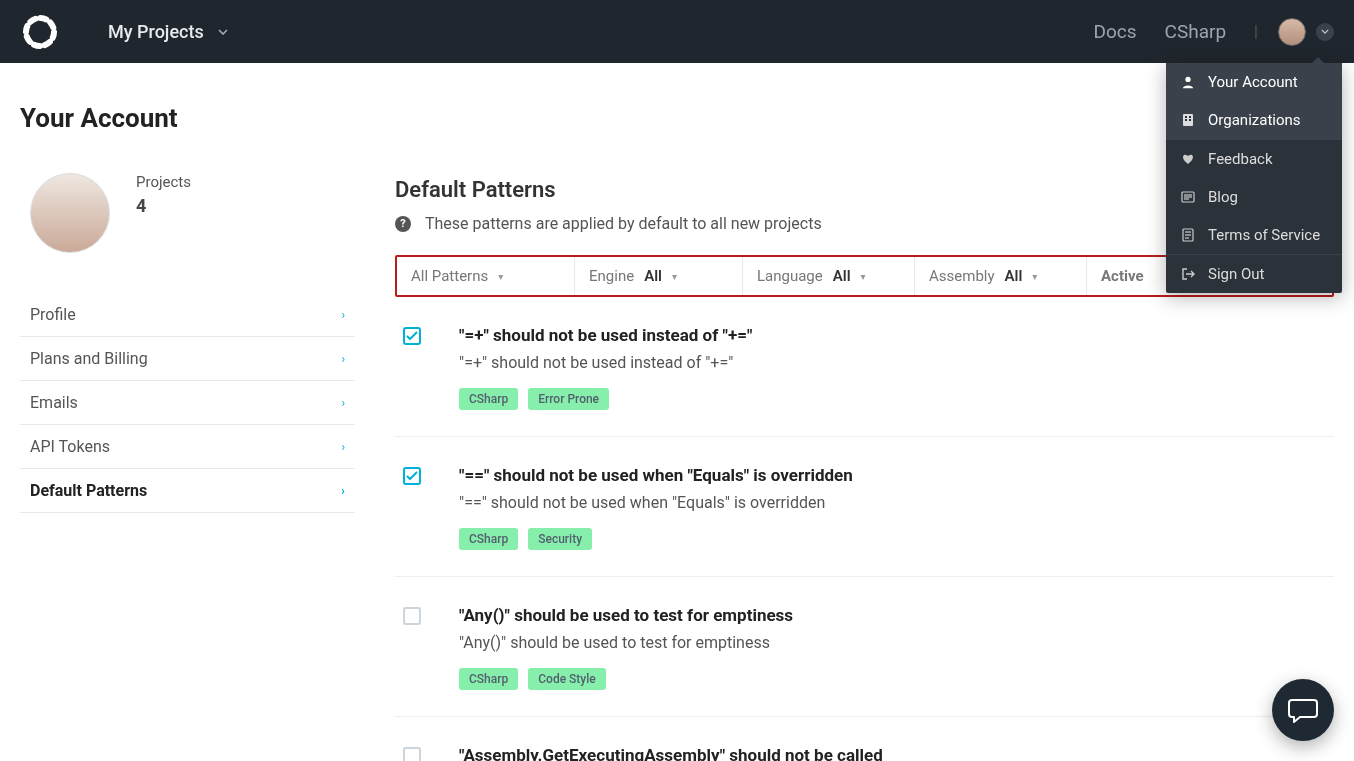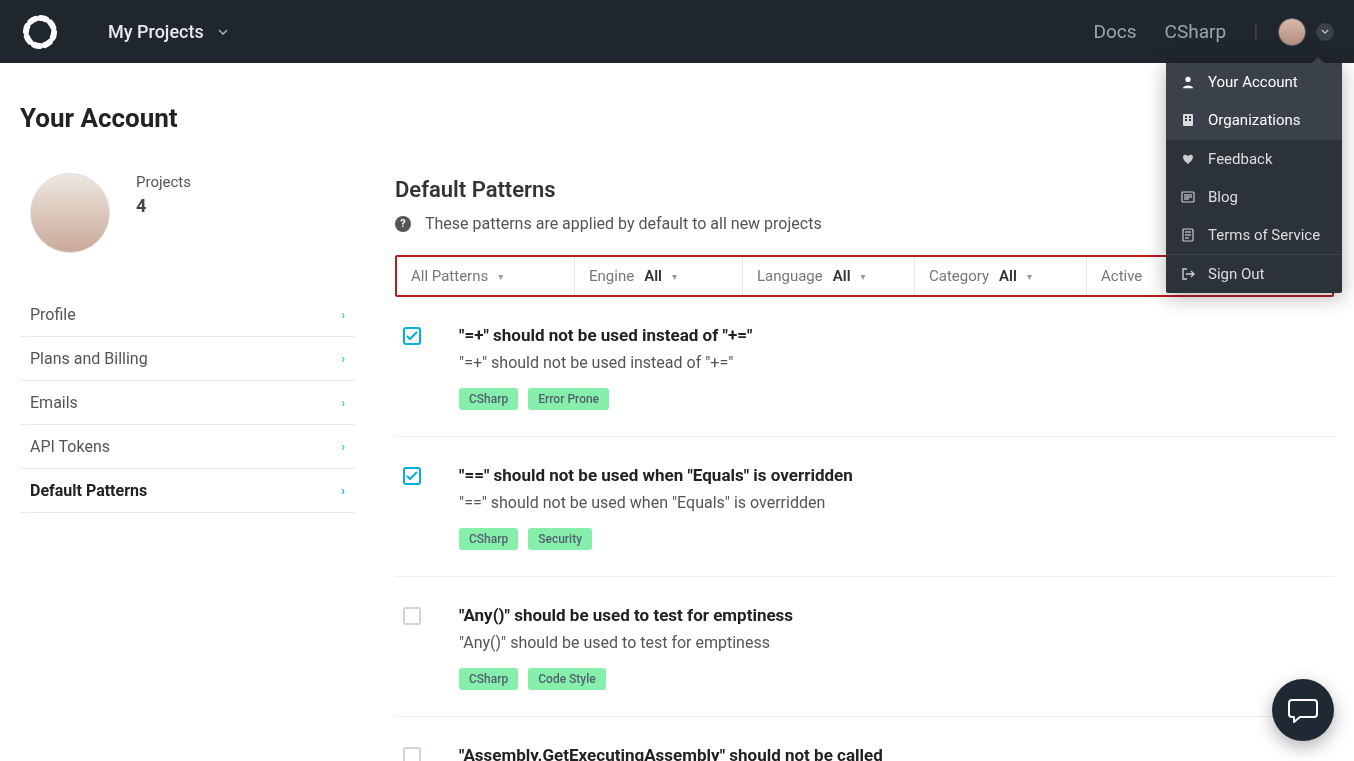--- a/index.html
+++ b/index.html
@@ -214,7 +214,7 @@
         <span class="caret">▾</span>
       </div>
       <div class="filter-cell" style="min-width:172px;">
-        <span>Category</span>
+        <span>Assembly</span>
         <span class="filter-val">All</span>
         <span class="caret">▾</span>
       </div>

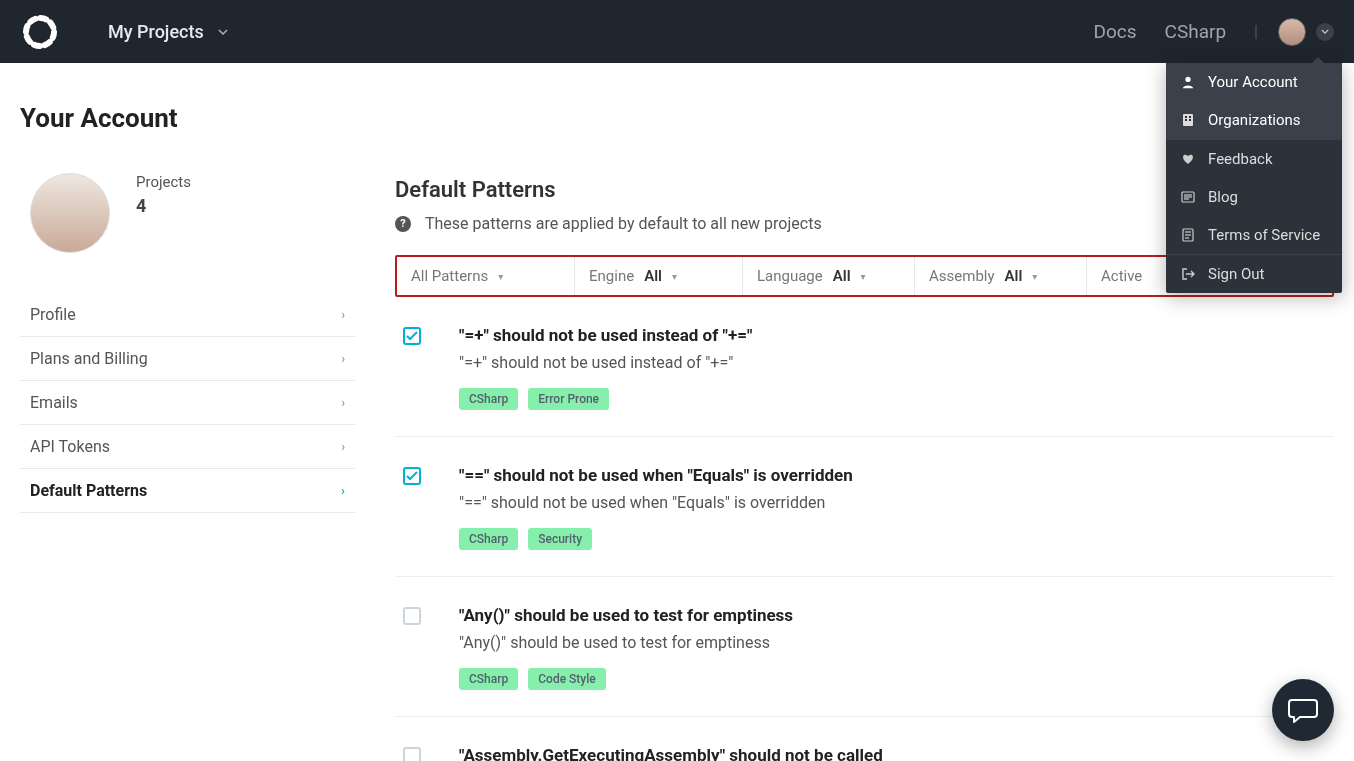--- a/index.html
+++ b/index.html
@@ -34,7 +34,7 @@
 
   .filter-bar { display:flex; border:2px solid #b91c1c; border-radius:2px; overflow:hidden; white-space:nowrap;}
   .filter-cell { padding:10px 14px; border-right:1px solid #e6e9ed; display:flex; align-items:center; gap:10px; font-size:15px; color:#777; cursor:pointer;}
-  .filter-cell:last-child { border-right:none;}
+  .filter-cell:last-child { border-right:none;font-weight:bold;}
   .filter-val { color:#333; font-weight:600;}
   .caret { font-size:10px; color:#999;}
 

